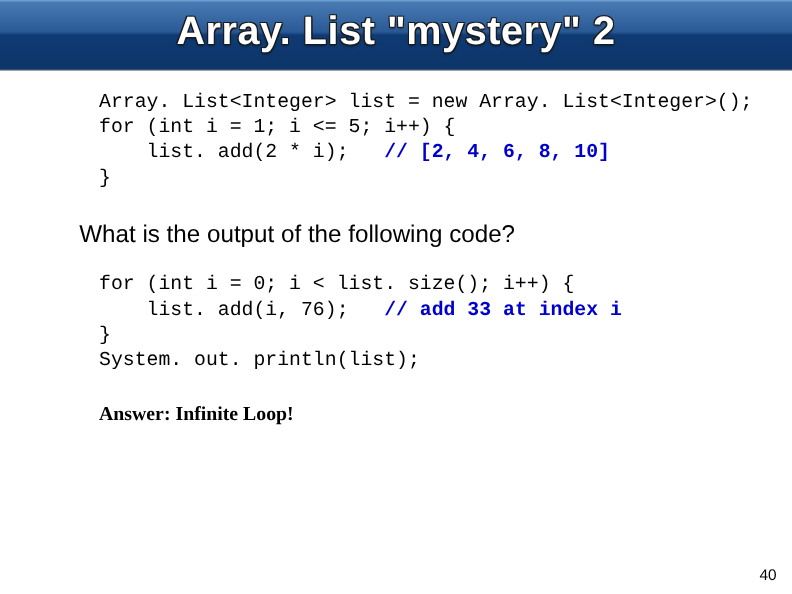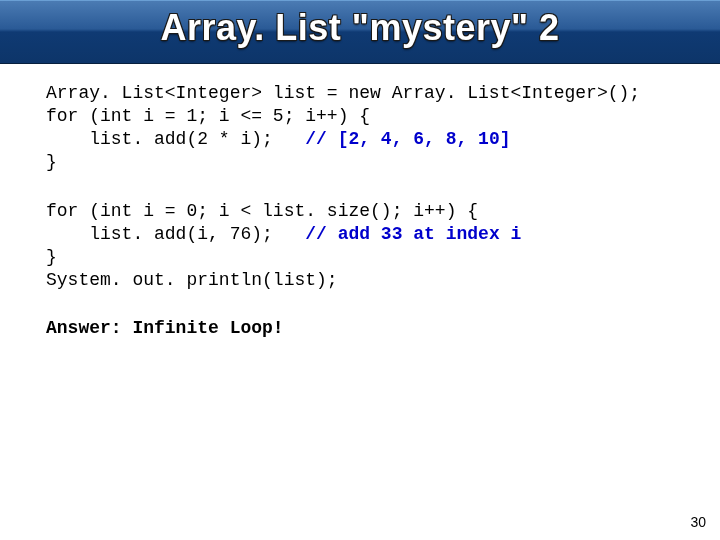--- a/index.html
+++ b/index.html
@@ -37,6 +37,7 @@
   }
   .content {
     padding: 18px 36px 0 28px;
+    margin-left: 44px;
   }
   .code-block {
     font-family: "Courier New", Courier, monospace;

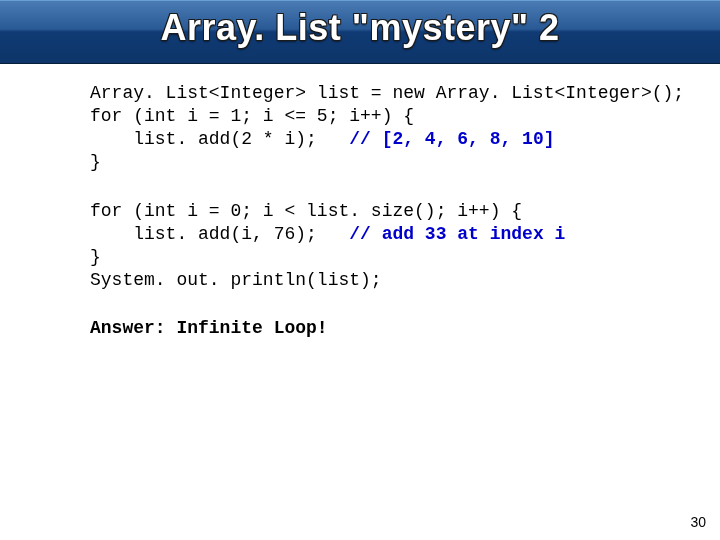--- a/index.html
+++ b/index.html
@@ -84,6 +84,7 @@
 <span>    list. add(2 * i);</span><span class="blue">   // [2, 4, 6, 8, 10]</span>
 <span>}</span></div>
 
+  <div class="question">What is the output of the following code?</div>
 
   <div class="code-block"><span>for (int i = 0; i &lt; list. size(); i++) {</span>
 <span>    list. add(i, 76);</span><span class="blue">   // add 33 at index i</span>

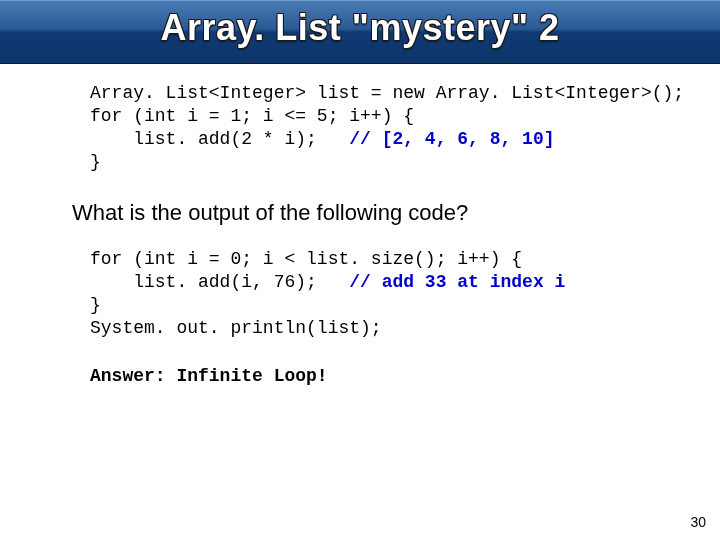--- a/index.html
+++ b/index.html
@@ -56,7 +56,7 @@
     margin: 6px 0 22px 0;
   }
   .answer-block {
-    font-family: Liberation Mono, monospace;
+    font-family: Liberation Serif, serif;
     font-size: 18px;
     font-weight: 700;
     margin-left: 18px;

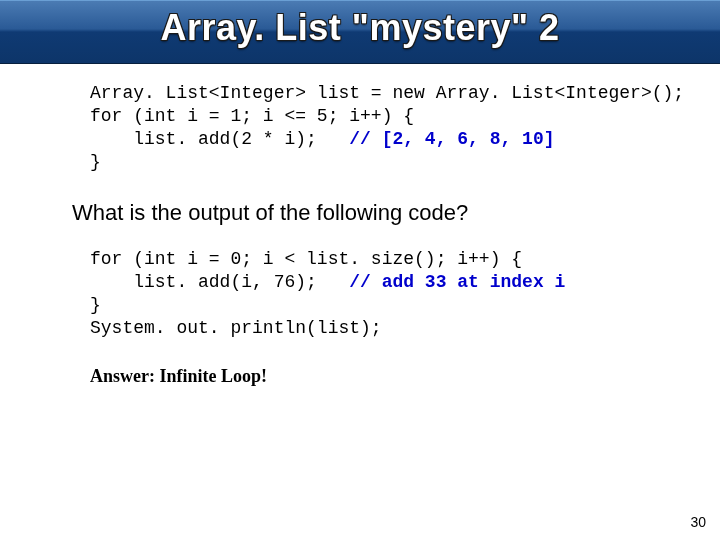--- a/index.html
+++ b/index.html
@@ -95,6 +95,6 @@
 
 </div>
 
-<div class="page-num">30</div>
+<div class="page-num">40</div>
 
 </body></html>

